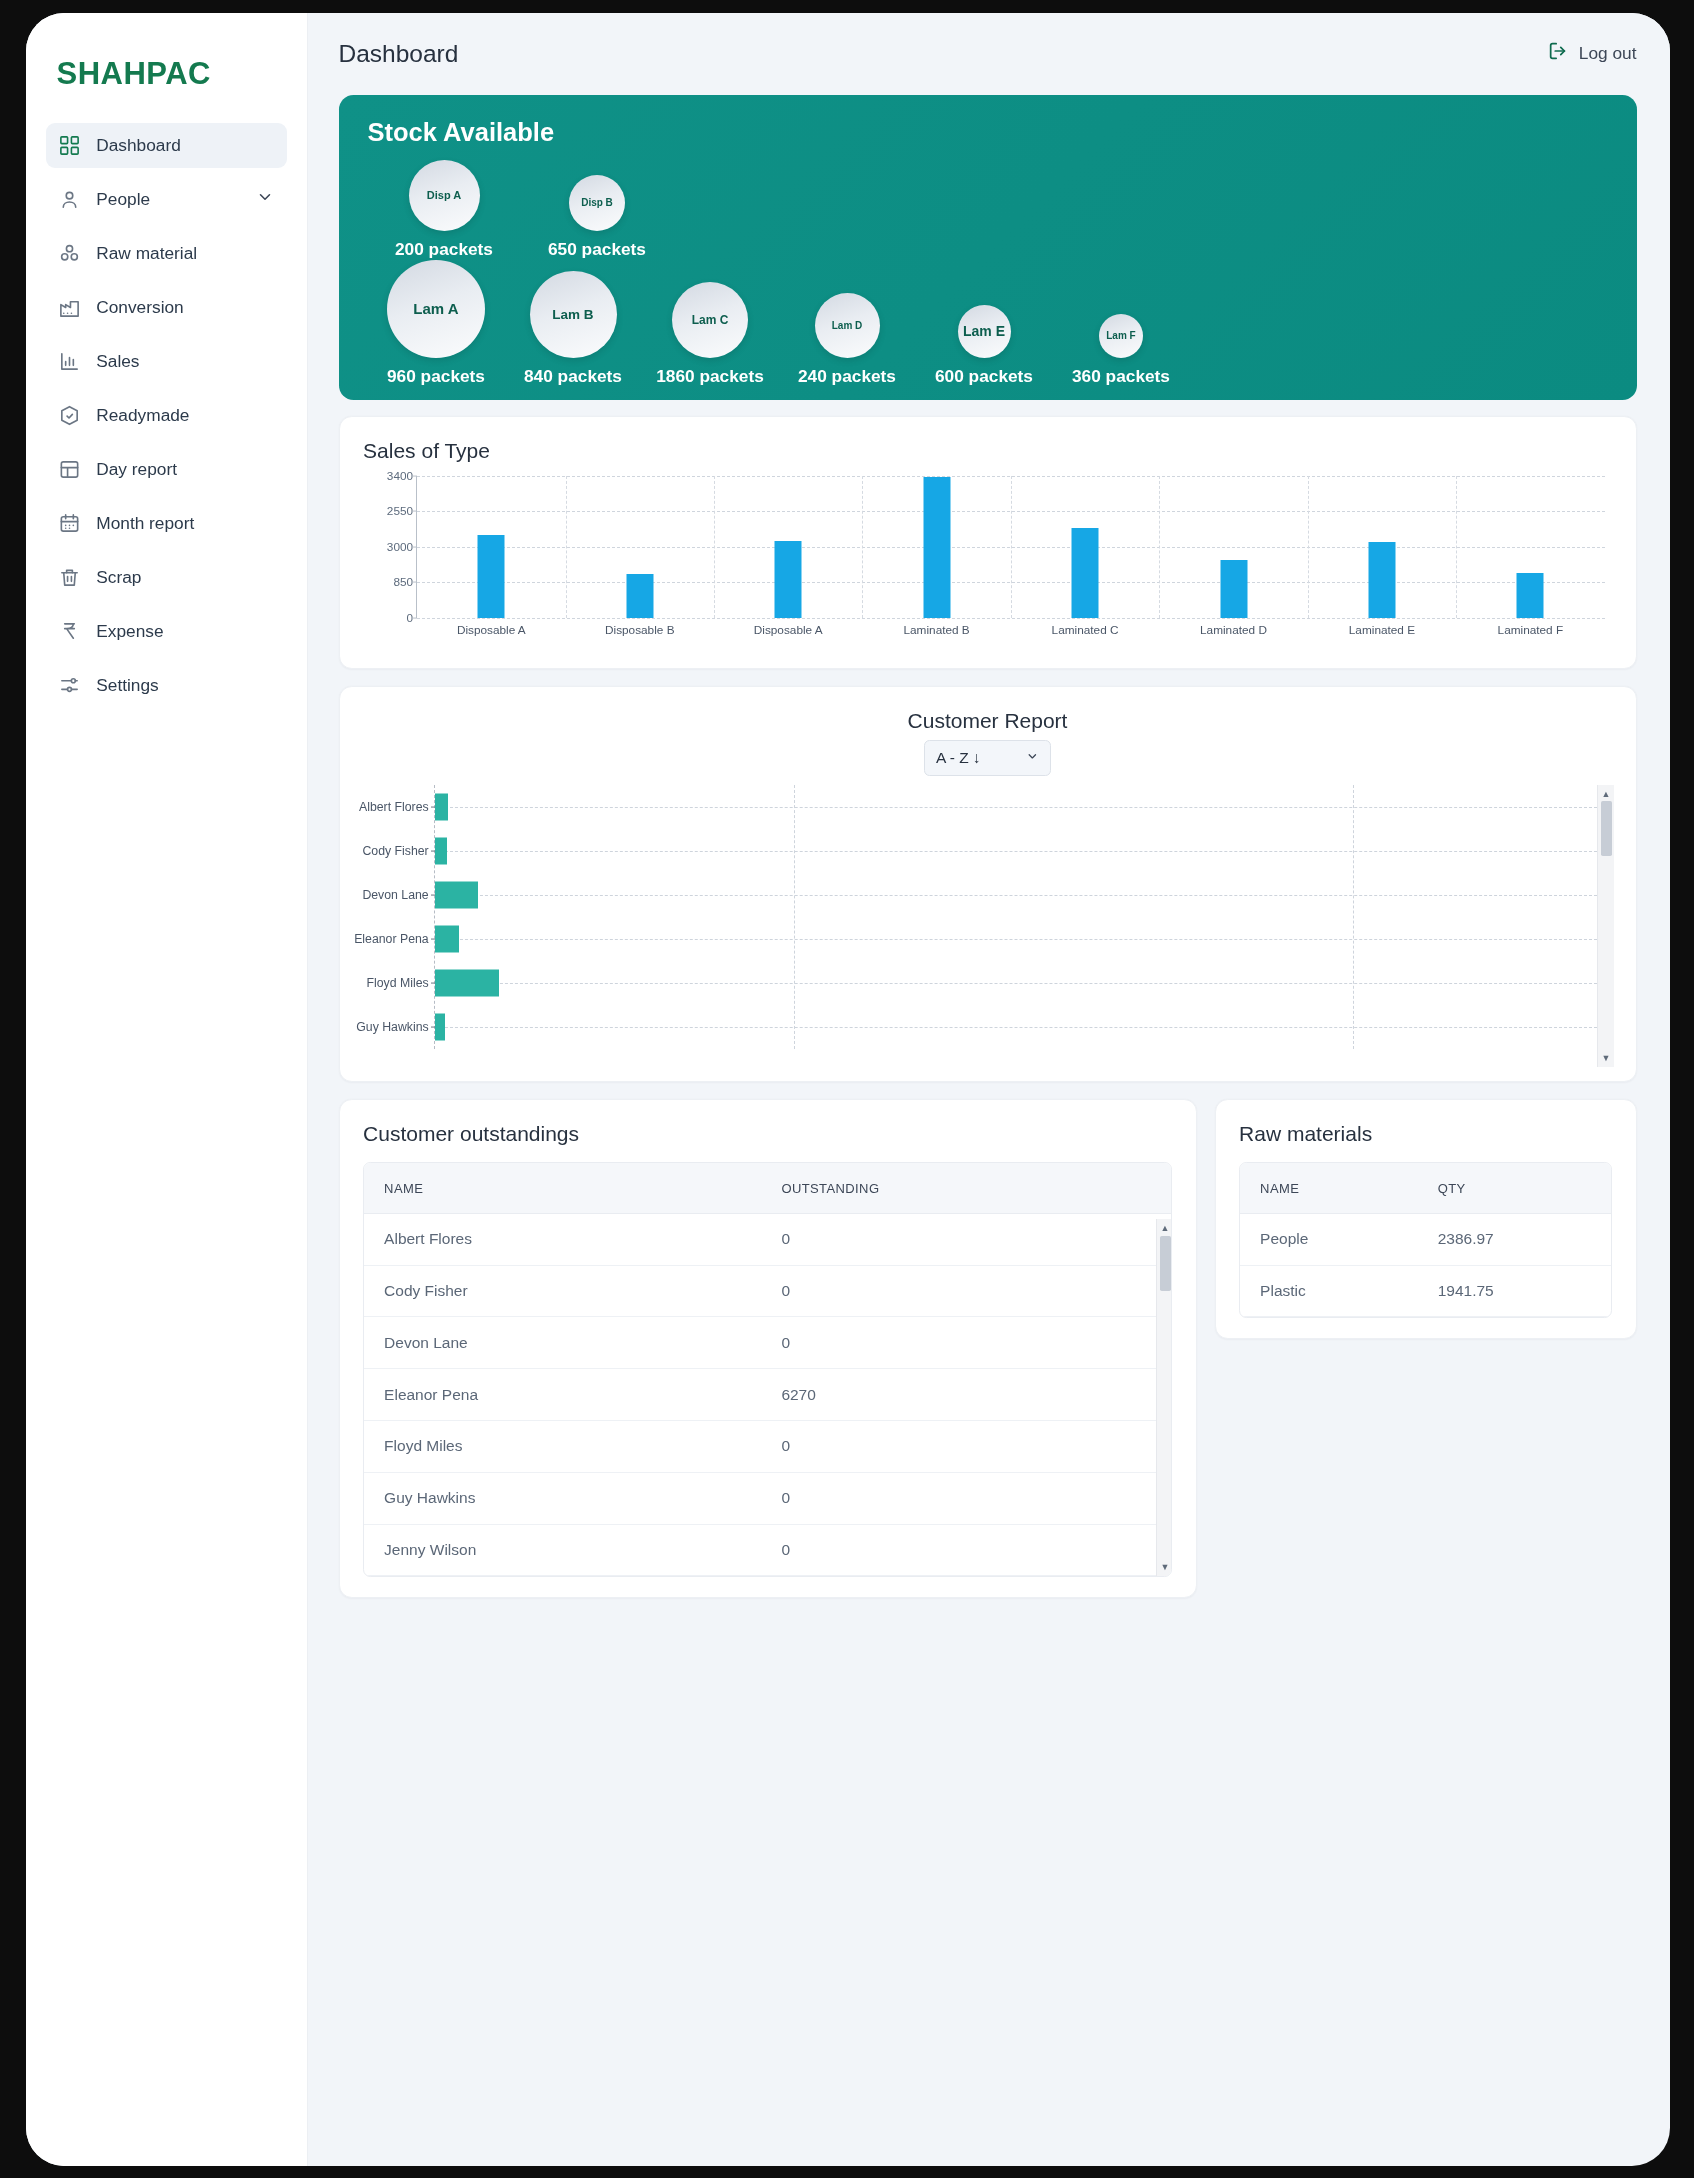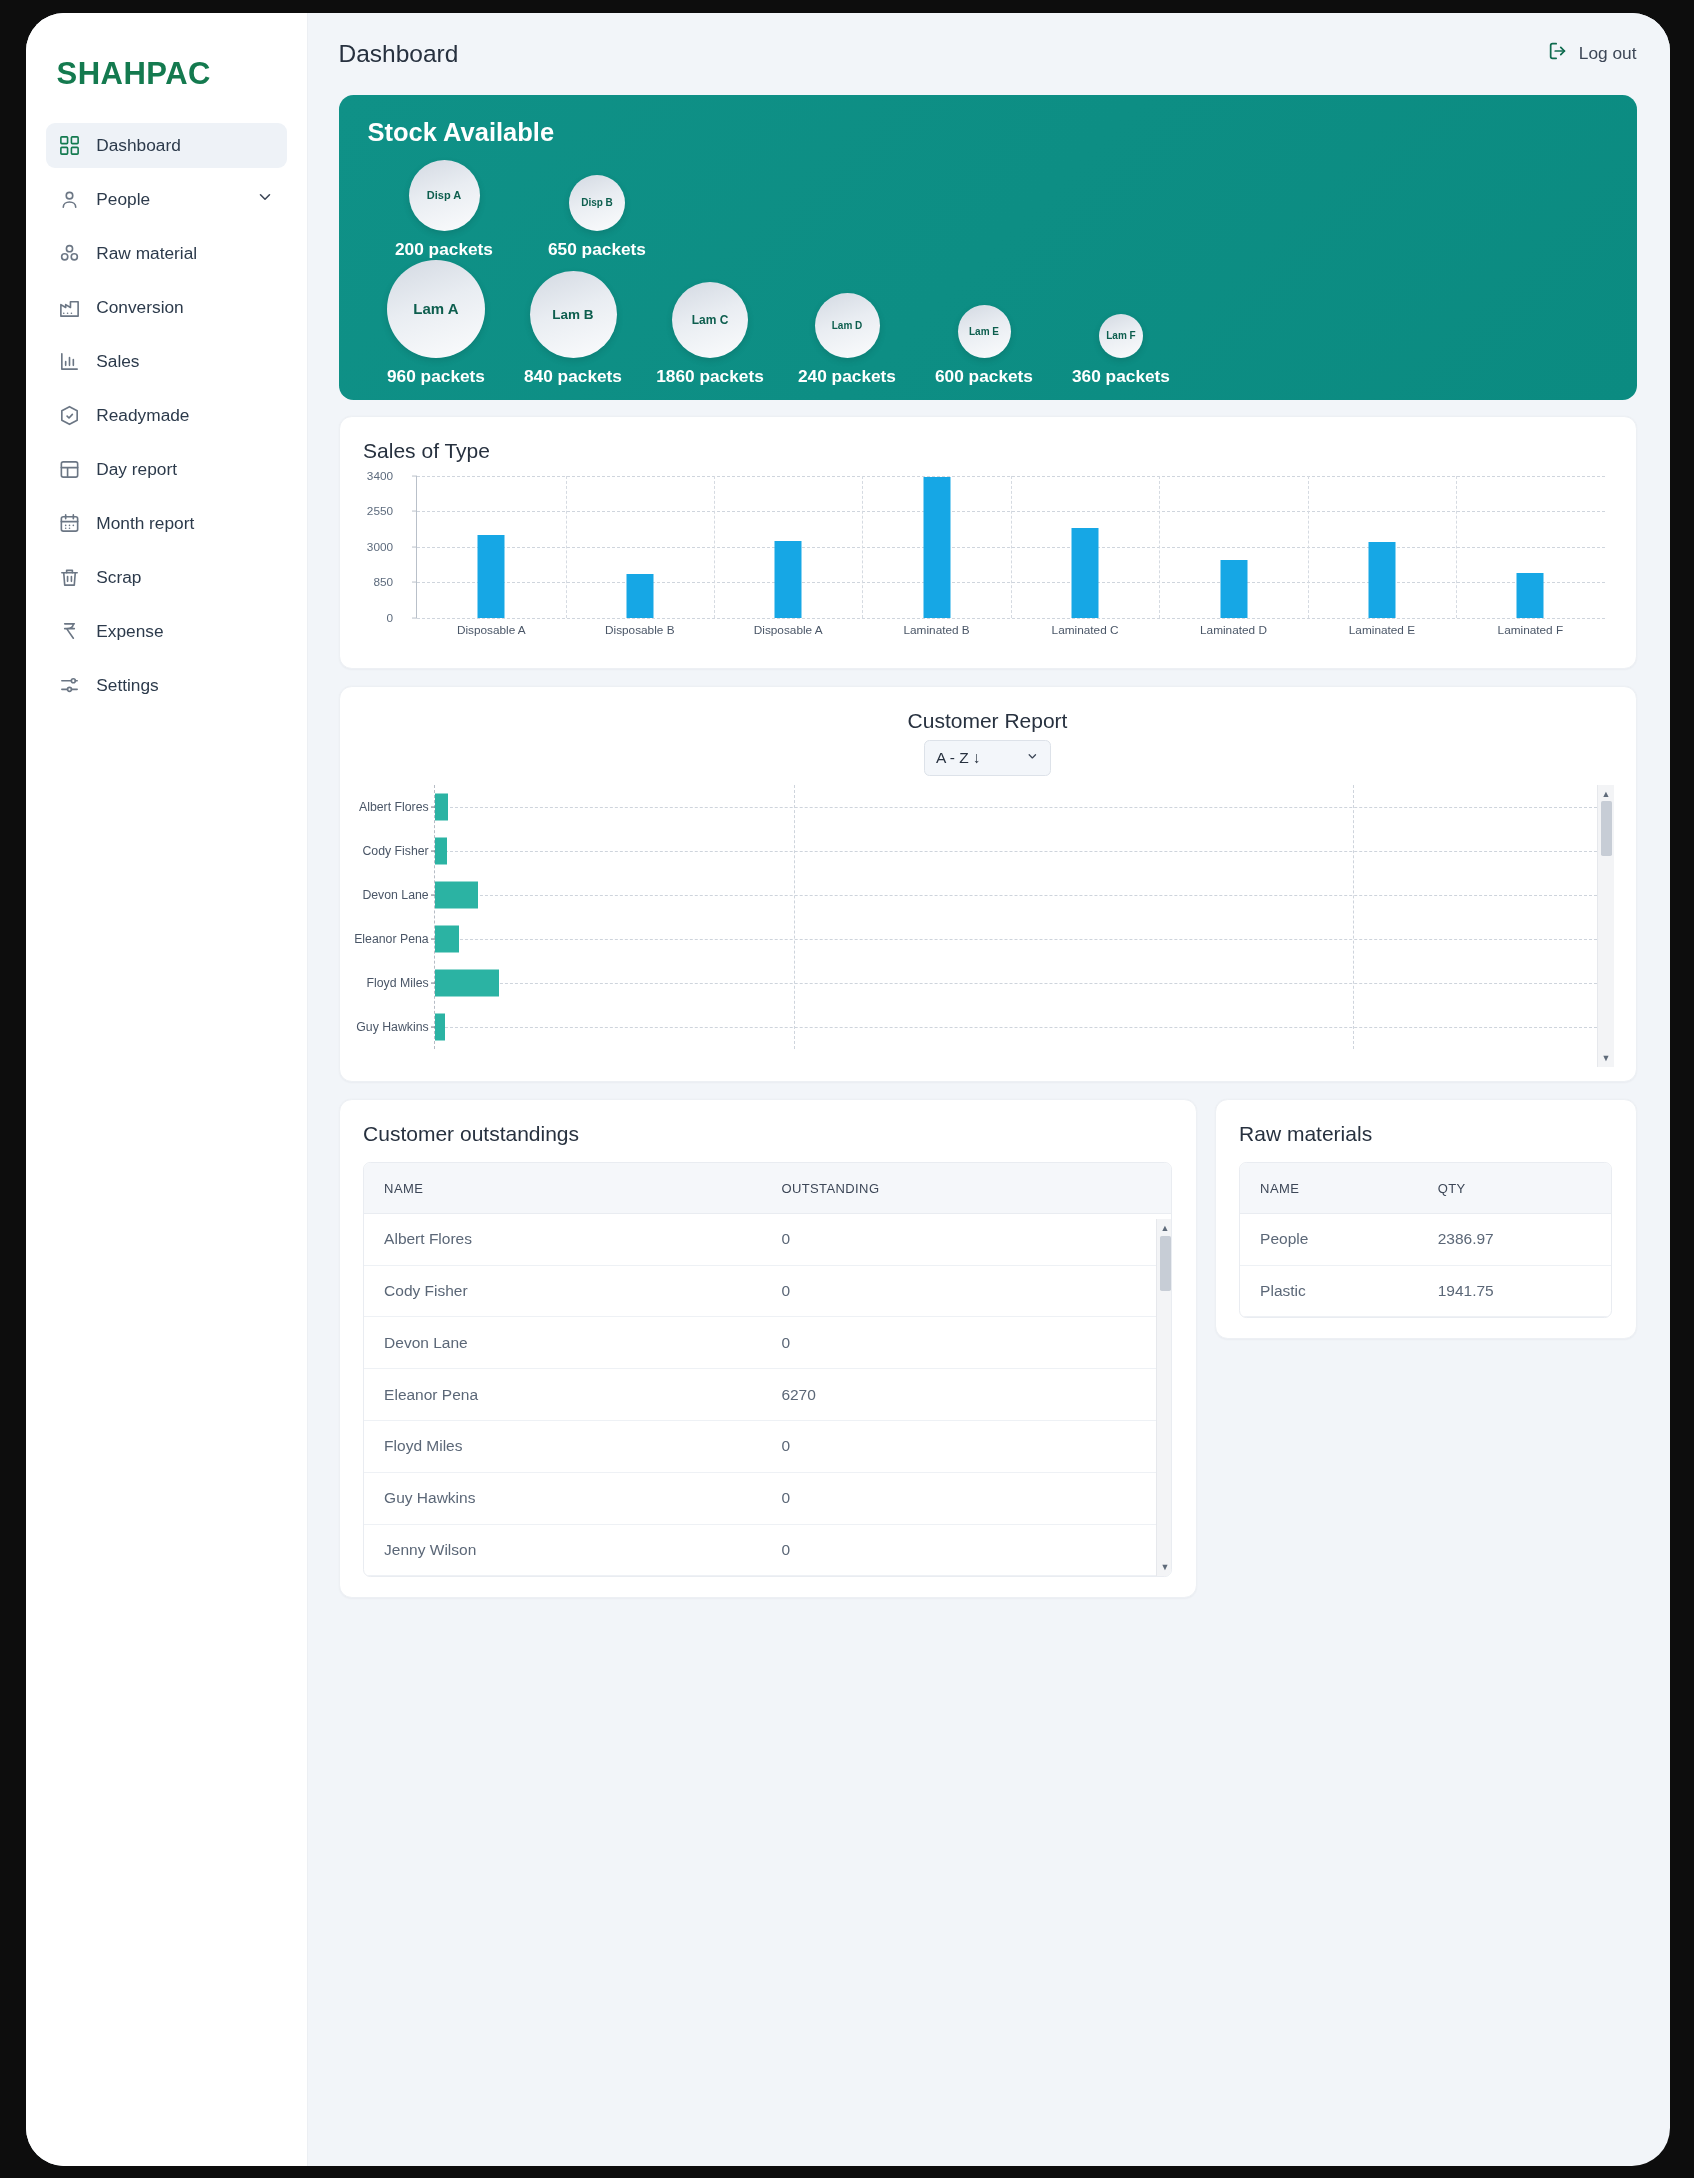--- a/index.html
+++ b/index.html
@@ -324,7 +324,7 @@
               <div class="bubble-val">240 packets</div>
             </div>
             <div class="bubble-cell">
-              <div class="bubble" style="width:53px;height:53px;font-size:10px;">
+              <div class="bubble" style="width:53px;height:53px;font-size:14px;">
                 <span>Lam E</span>
               </div>
               <div class="bubble-val">600 packets</div>

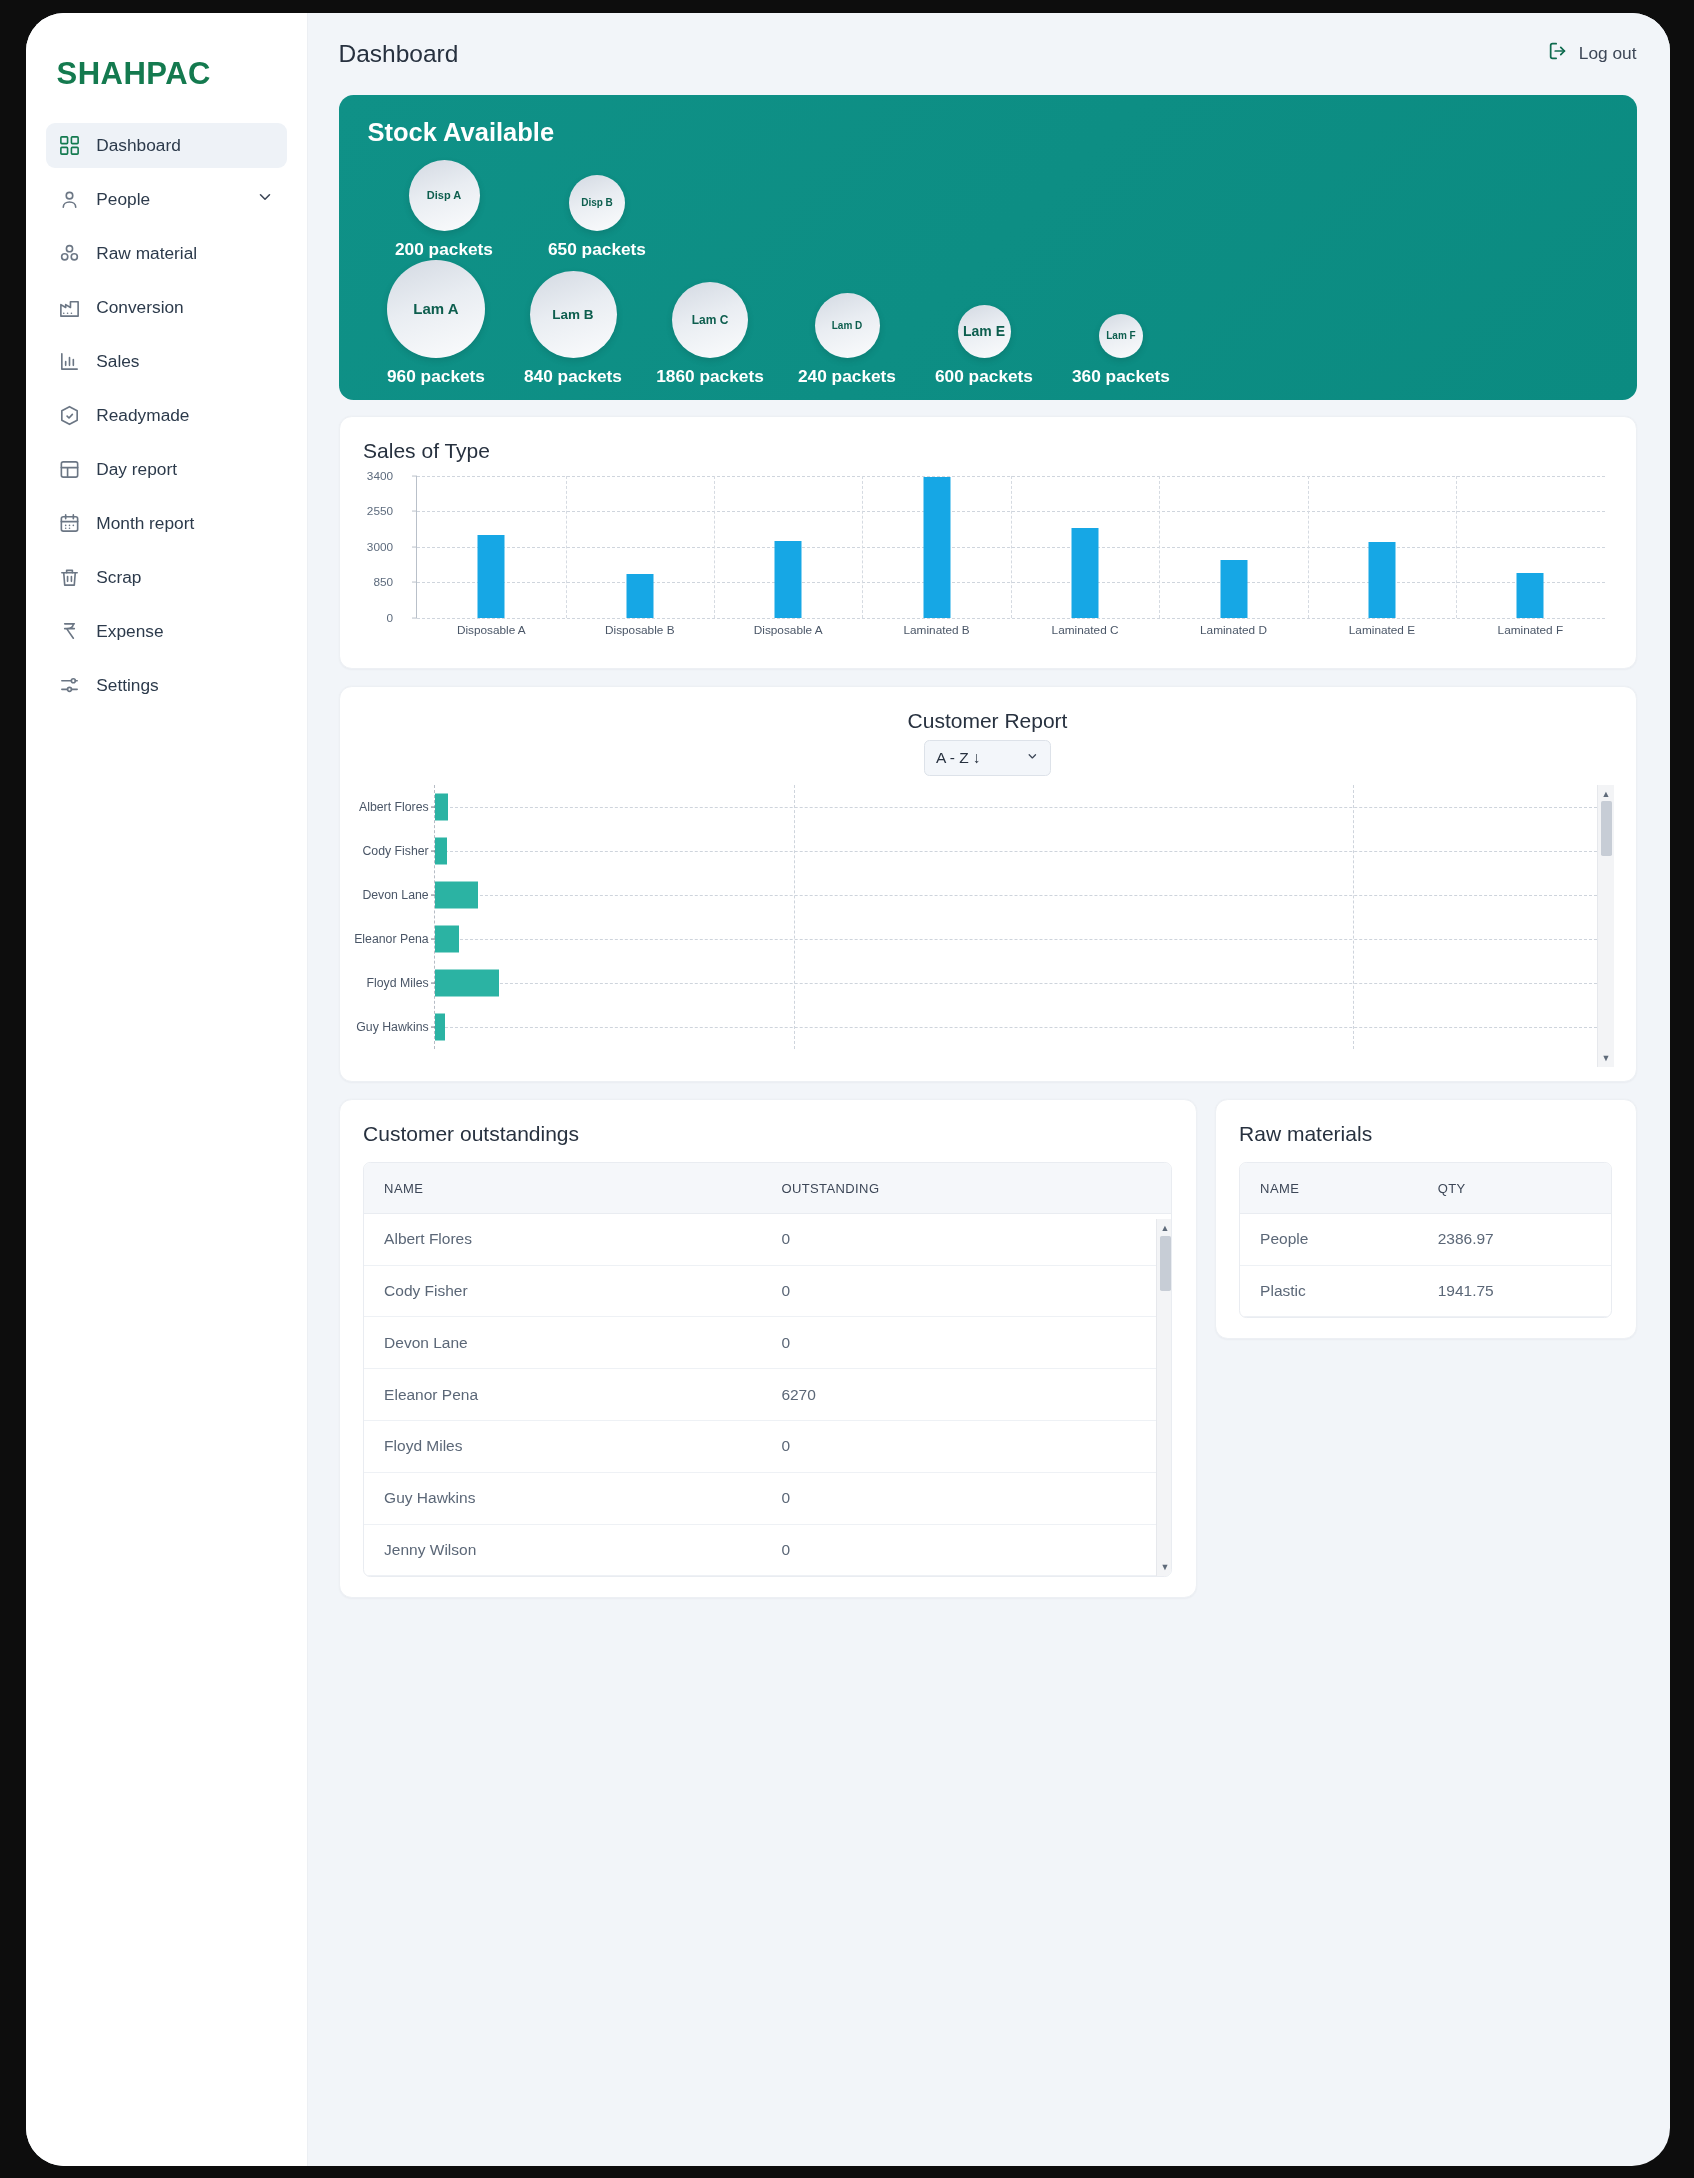--- a/index.html
+++ b/index.html
@@ -102,7 +102,7 @@
   
   #bar-chart-wrap { height: 178px; position: relative; padding-left: 53px; padding-right: 7.3px; margin-top: 12.7px; }
   #bar-plot { position: relative; height: 142px; border-left: 1.8px solid #b9c0c9; }
-  .ytick { position: absolute; right: 100%; margin-right: 24px; transform: translateY(-50%); font-size: 11.8px; color: #5d6b7d; white-space: nowrap; }
+  .ytick { position: absolute; right: 100%; margin-right: 4px; transform: translateY(-50%); font-size: 11.8px; color: #5d6b7d; white-space: nowrap; }
   .ytick-mark { position:absolute; left:-5.5px; width:5.5px; height:0.9px; background:#b9c0c9; transform: translateY(-50%); }
   .hgrid { position: absolute; left: 0; right: 0; border-top: 0.9px dashed #cfd5dd; }
   .vgrid { position: absolute; top: 0; bottom: 0; border-left: 0.9px dashed #d5dae1; }

